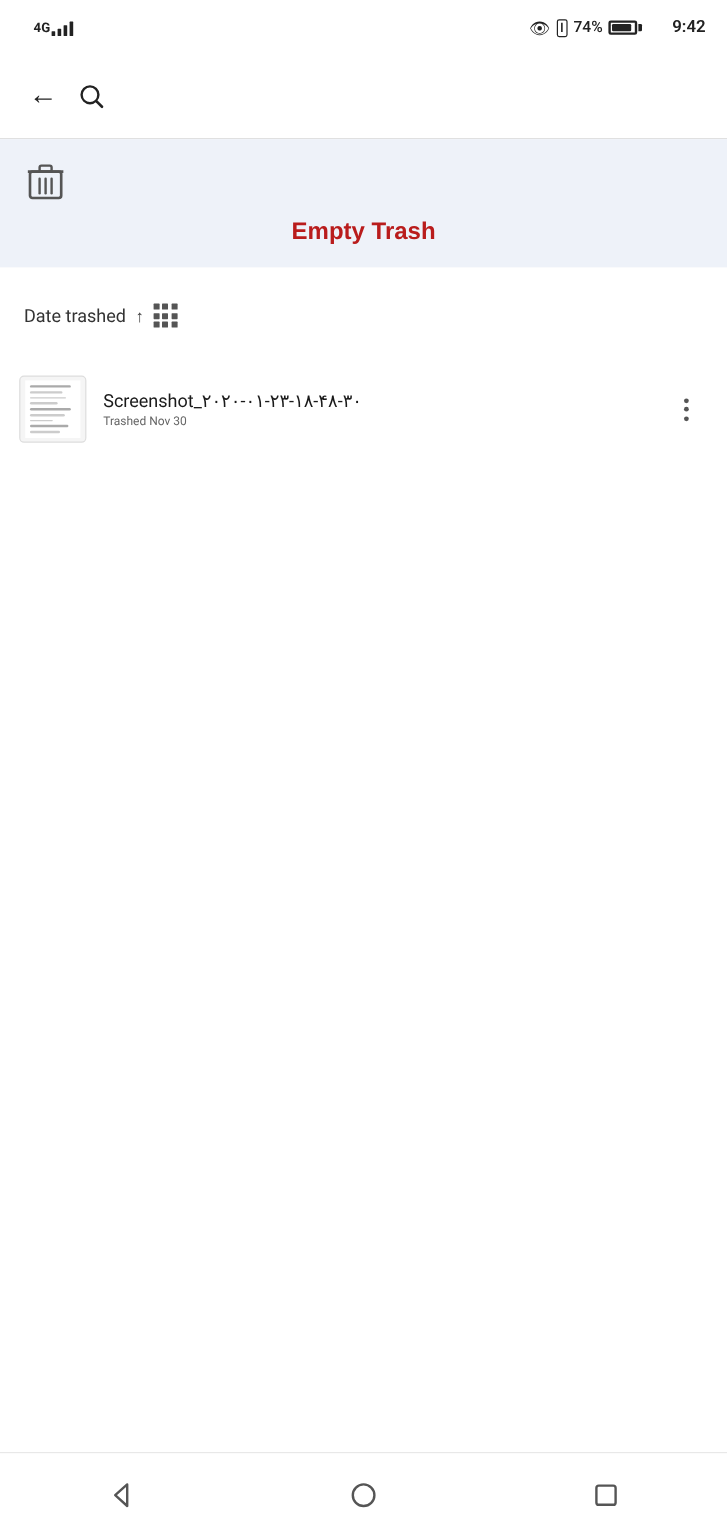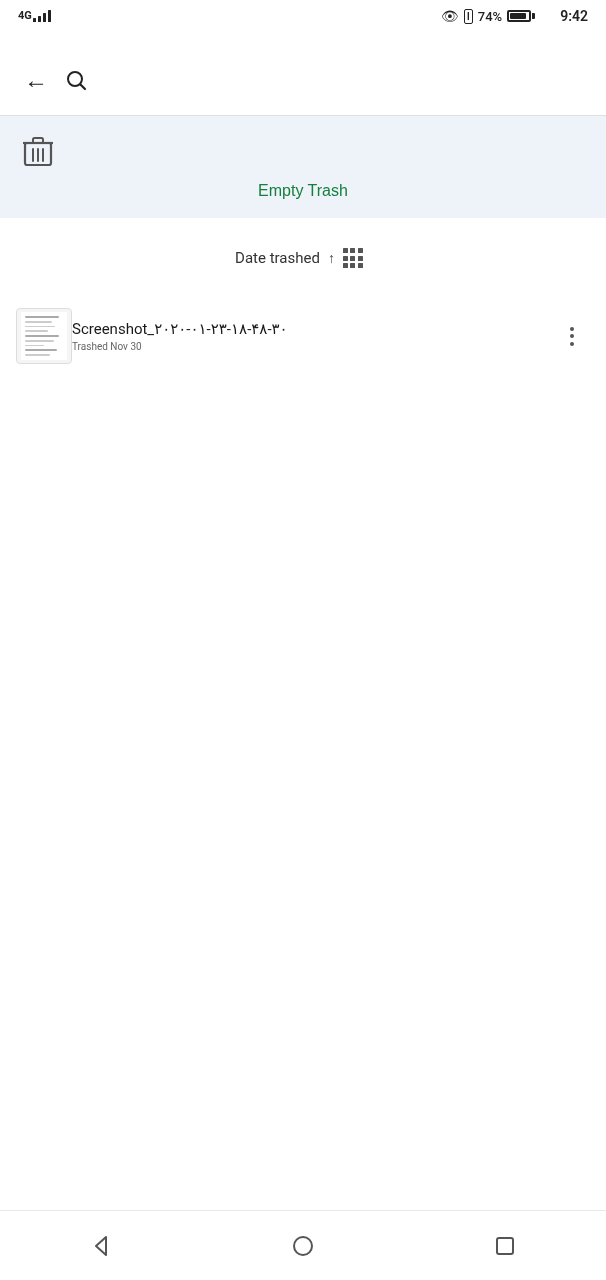--- a/index.html
+++ b/index.html
@@ -17,8 +17,8 @@
     .status-bar {
       display: flex;
       justify-content: space-between;
-      align-items: flex-start;
-      padding: 8px 18px 6px 18px;
+      align-items: center;
+      padding: 8px 18px 6px 28px;
       background: #ffffff;
       height: 44px;
     }

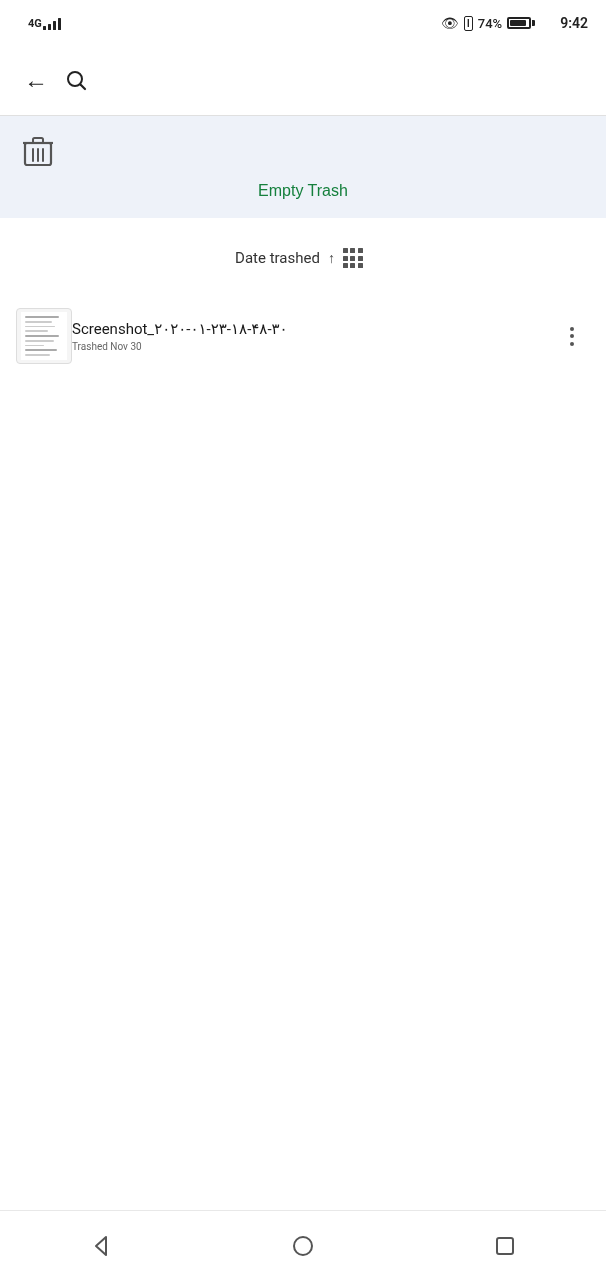--- a/index.html
+++ b/index.html
@@ -130,9 +130,9 @@
       color: #333;
     }
     .empty-trash-btn {
-      font-size: 16px;
-      font-weight: 400;
-      color: #15803d;
+      font-size: 20px;
+      font-weight: 700;
+      color: #b91c1c;
       cursor: pointer;
       padding: 2px 0;
       background: none;

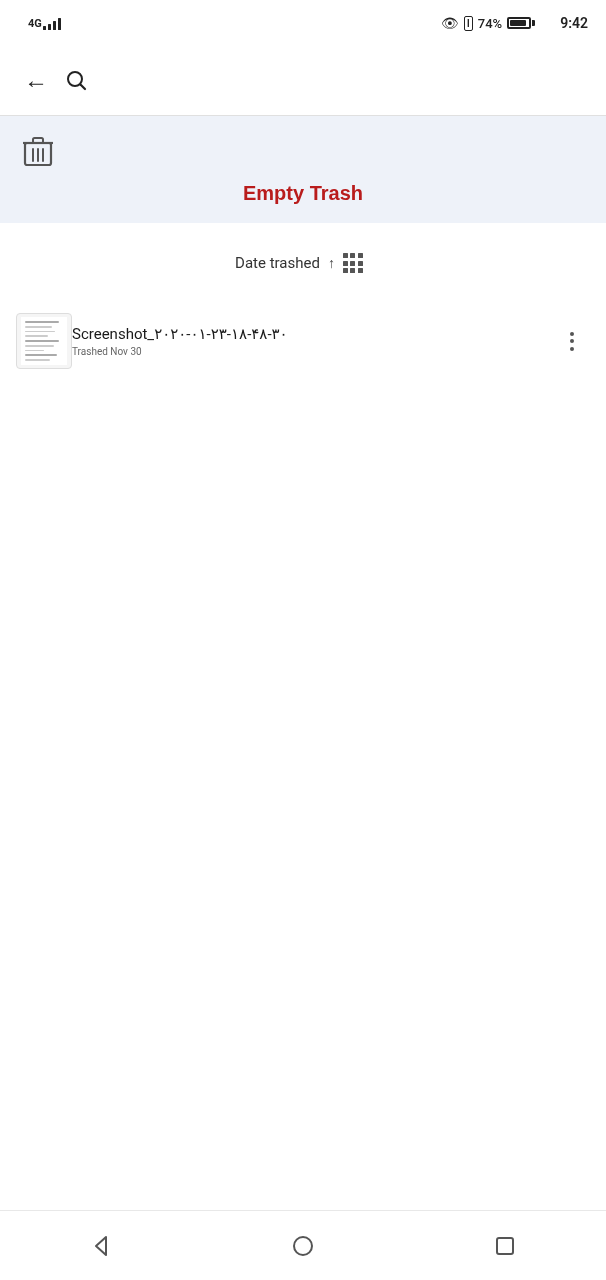--- a/index.html
+++ b/index.html
@@ -143,7 +143,7 @@
     .sort-bar {
       display: flex;
       align-items: center;
-      justify-content: center;
+      justify-content: flex-start;
       padding: 22px 20px 16px 20px;
       background: #ffffff;
     }

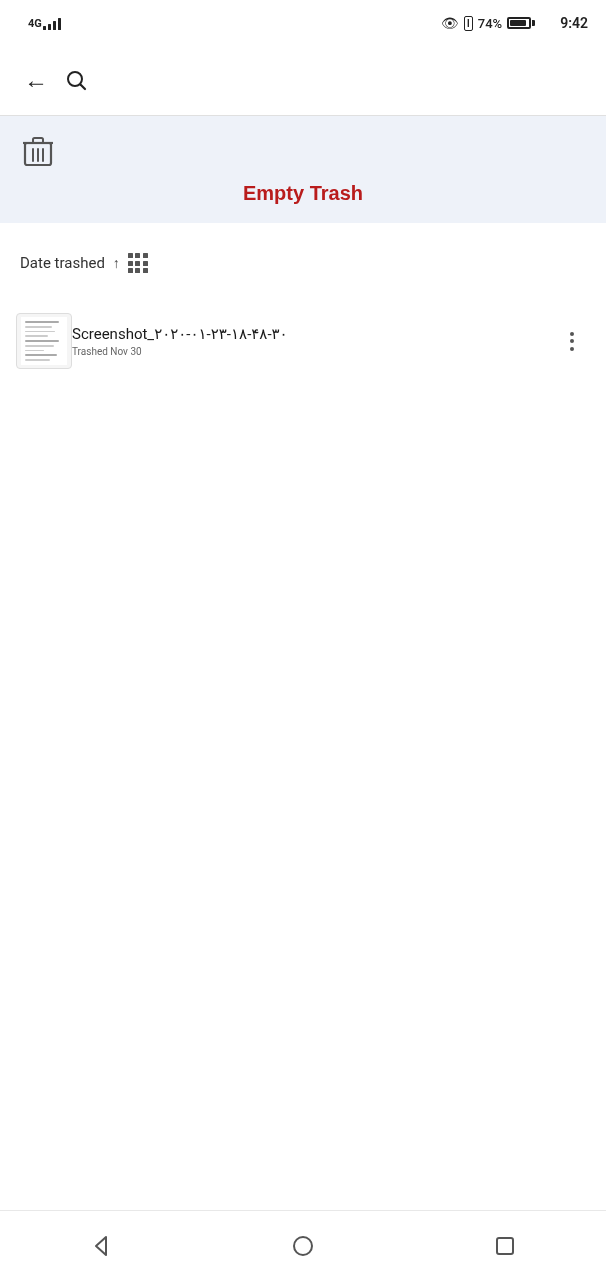--- a/index.html
+++ b/index.html
@@ -188,6 +188,7 @@
       display: flex;
       align-items: center;
       padding: 10px 16px 10px 16px;
+      gap: 14px;
       cursor: pointer;
     }
     .file-thumb {

